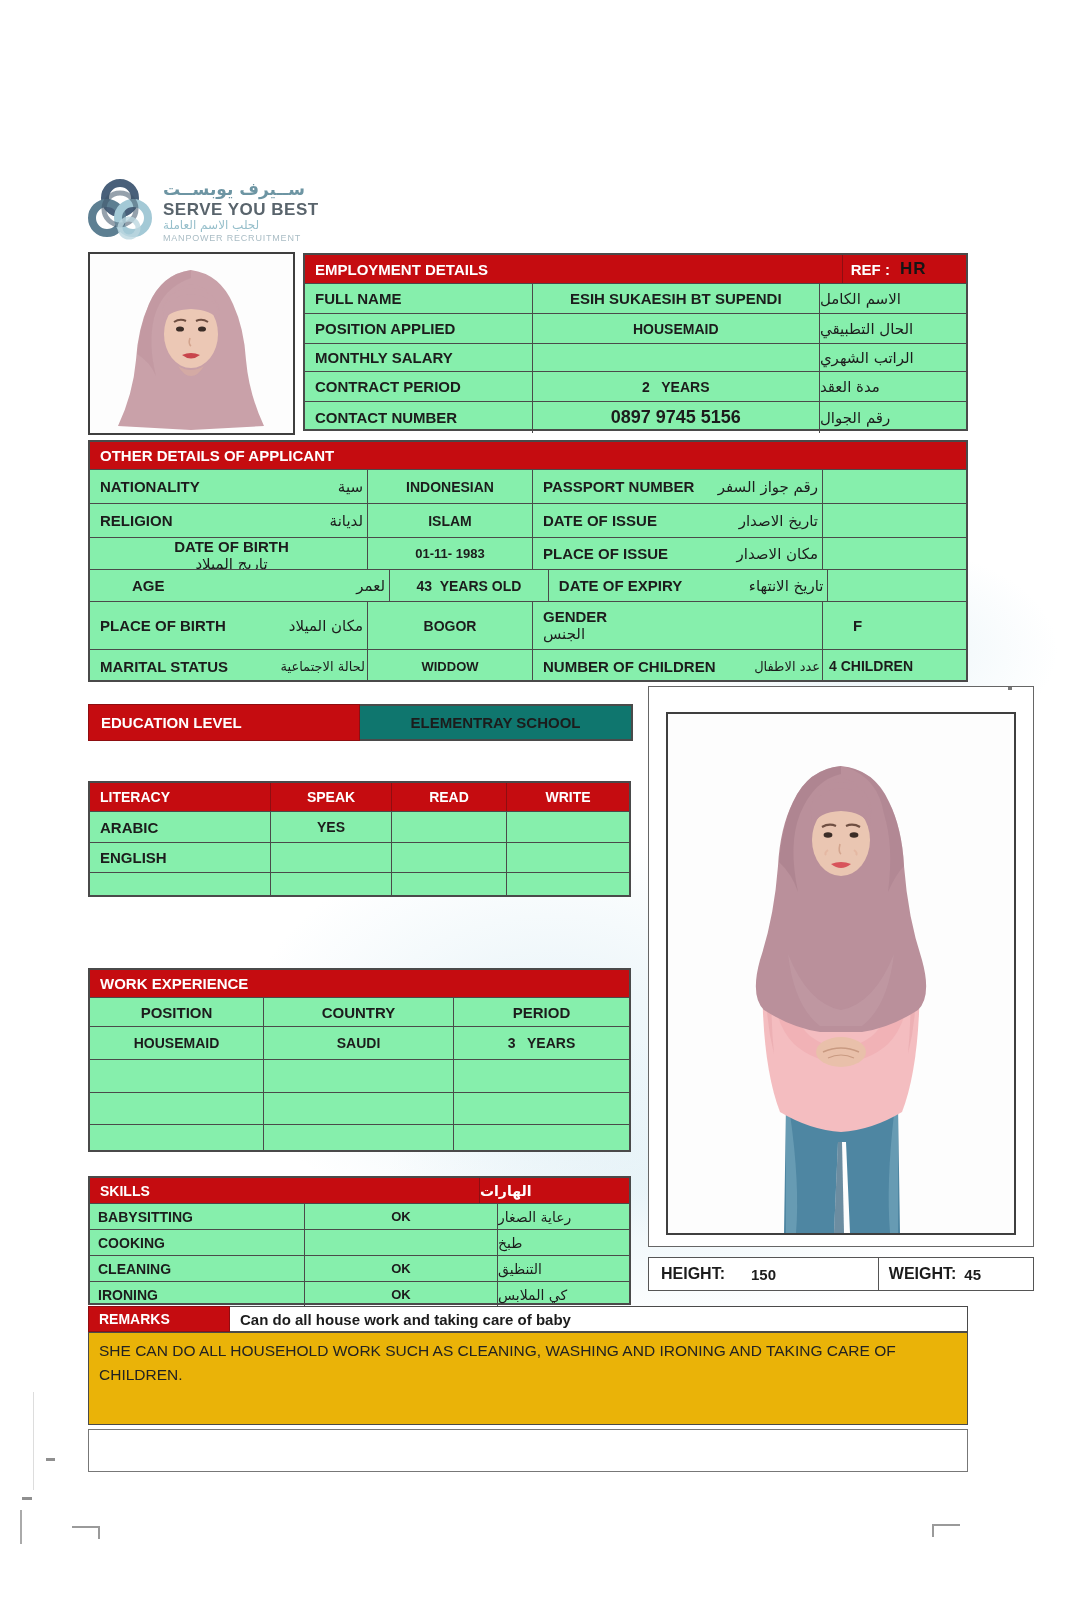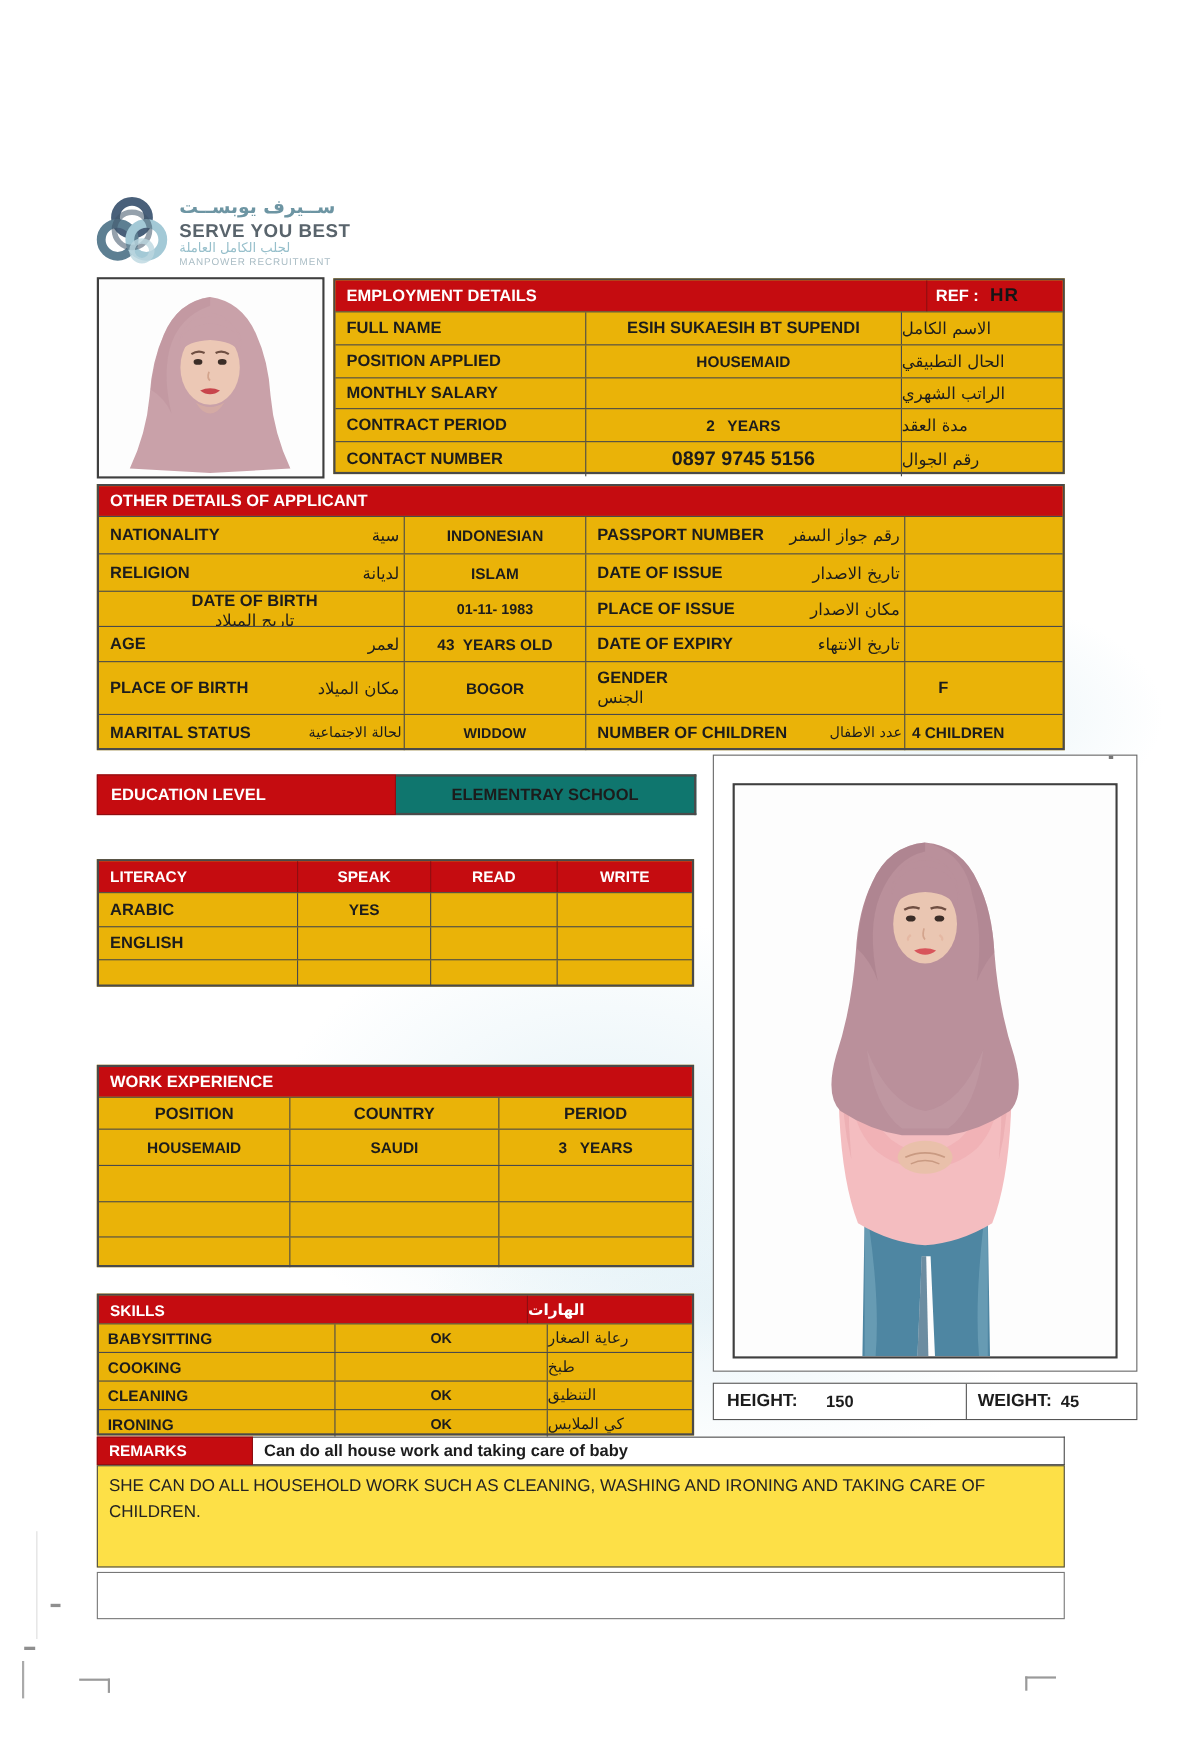--- a/index.html
+++ b/index.html
@@ -53,7 +53,7 @@
     <div class="logo-text" style="margin-left:8px;">
       <div class="ar" style="font-size:17px; font-weight:bold; color:#6d95a3; text-align:left; direction:rtl;">ســيرف يوبســت</div>
       <div style="font-size:17px; font-weight:bold; color:#59646c; letter-spacing:0.5px;">SERVE YOU BEST</div>
-      <div class="ar" style="font-size:12px; color:#96bfcb; text-align:left; direction:rtl;">لجلب الكامل العاملة</div>
+      <div class="ar" style="font-size:12px; color:#96bfcb; text-align:left; direction:rtl;">لجلب الاسم العاملة</div>
       <div style="font-size:9px; color:#aabdc5; letter-spacing:0.8px;">MANPOWER RECRUITMENT</div>
     </div>
   </div>

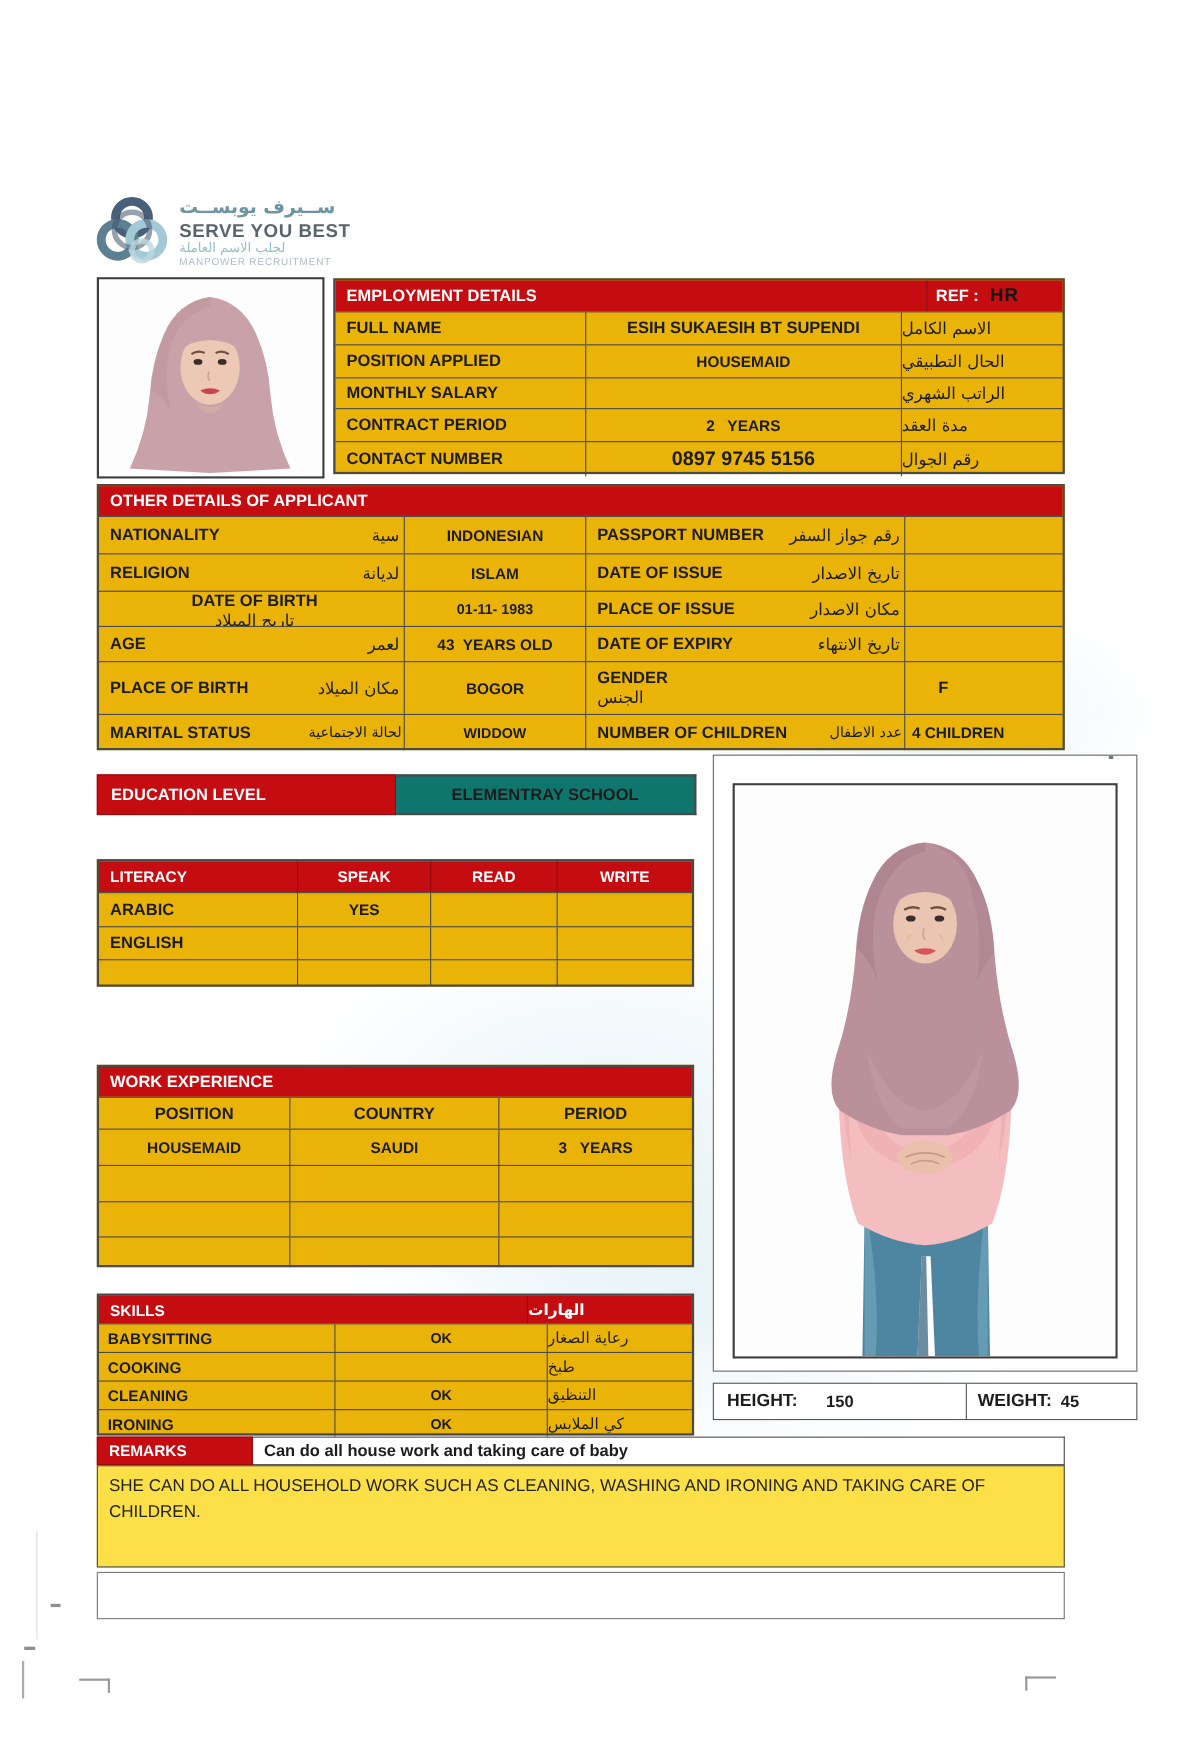--- a/index.html
+++ b/index.html
@@ -15,7 +15,7 @@
   
   .wm { position:absolute; border-radius:50%; pointer-events:none; }
   
-  .tbl { position:absolute; border:2px solid #4a4a4a; background:#eab308;text-align:right; }
+  .tbl { position:absolute; border:2px solid #4a4a4a; background:#86efac;text-align:right; }
   .trow { display:flex; border-top:1.5px solid #4a4a4a; }
   .trow.first { border-top:none; }
   .tcell { height:100%; overflow:hidden; display:flex; align-items:center; }

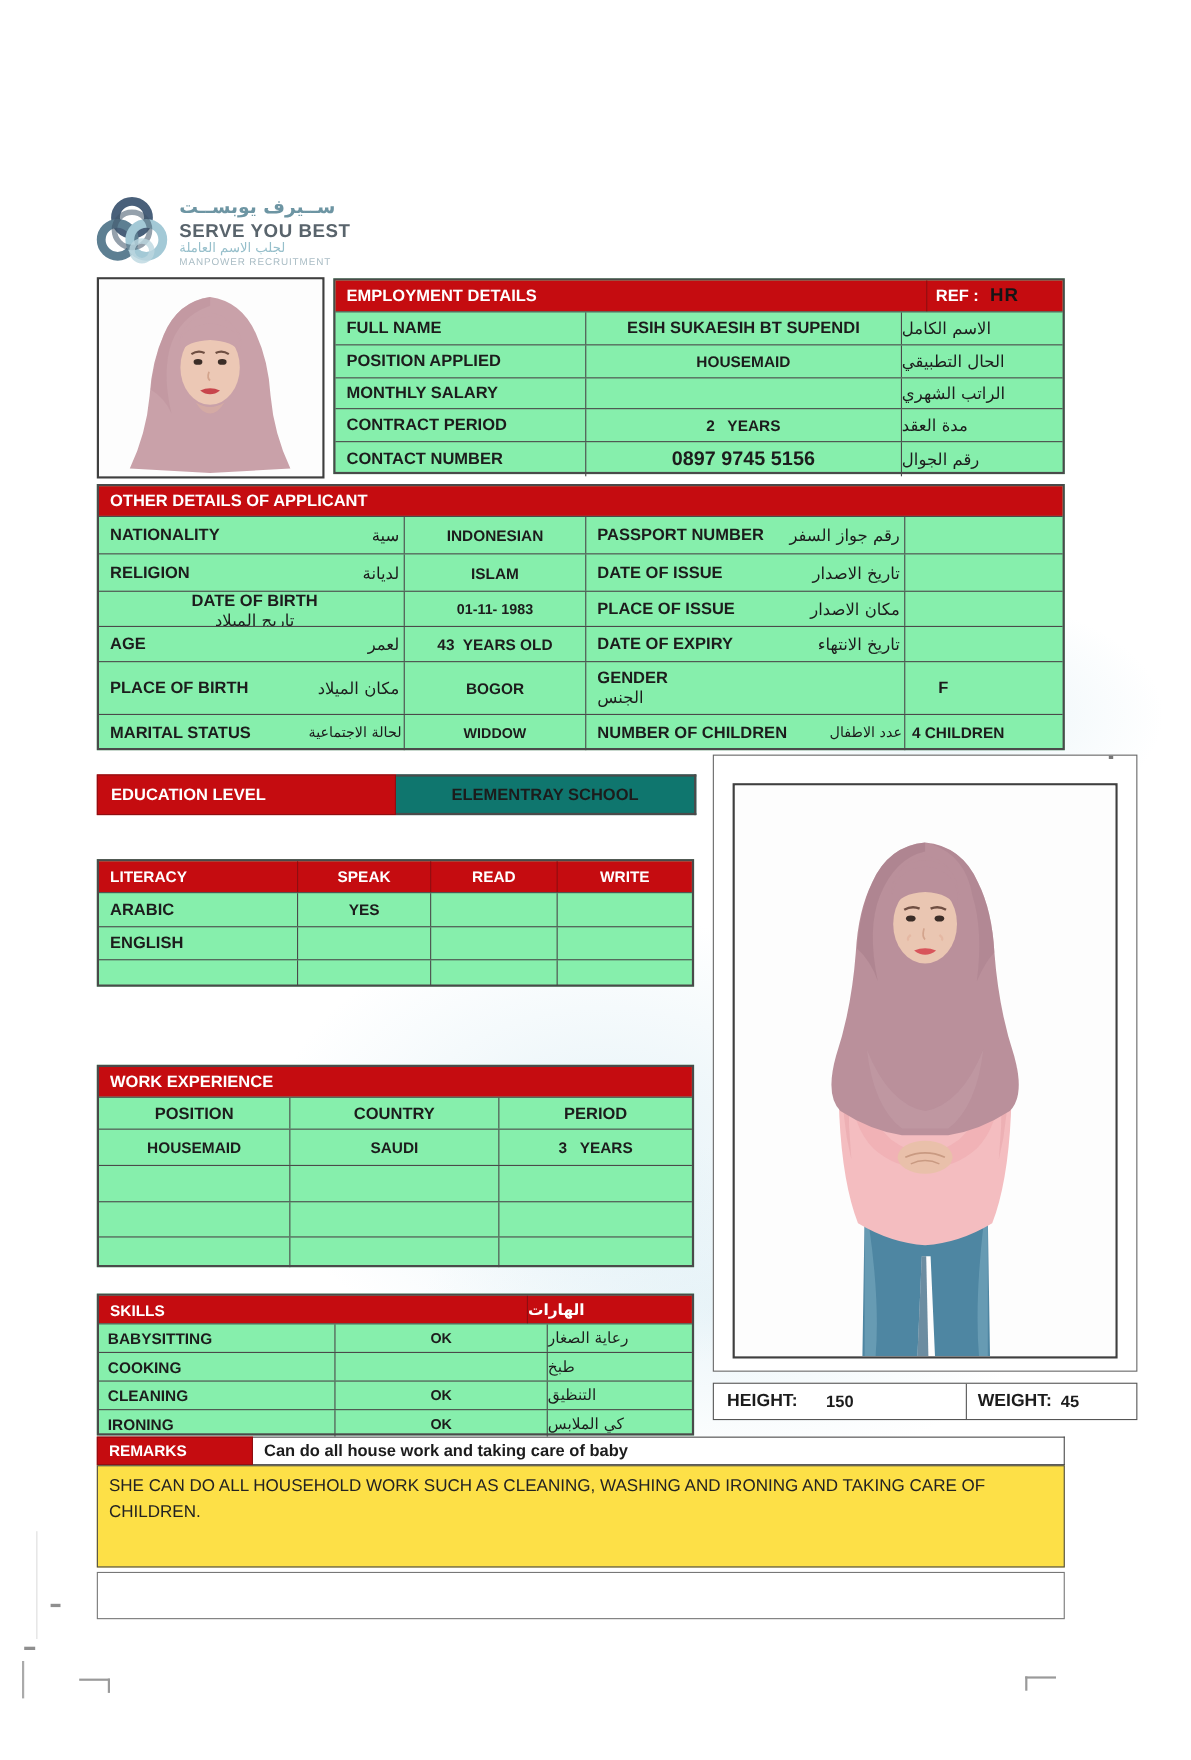--- a/index.html
+++ b/index.html
@@ -160,7 +160,7 @@
     </div>
 
     <div class="trow" style="height:32px;">
-      <div class="tcell" style="width:277px; padding:0 4px 0 10px; justify-content:space-between;">
+      <div class="tcell" style="width:277px; padding:0 4px 0 10px; justify-content:space-between;margin-left:32px;">
         <span class="b" style="font-size:15px;">AGE</span>
         <span class="arlbl">لعمر</span>
       </div>

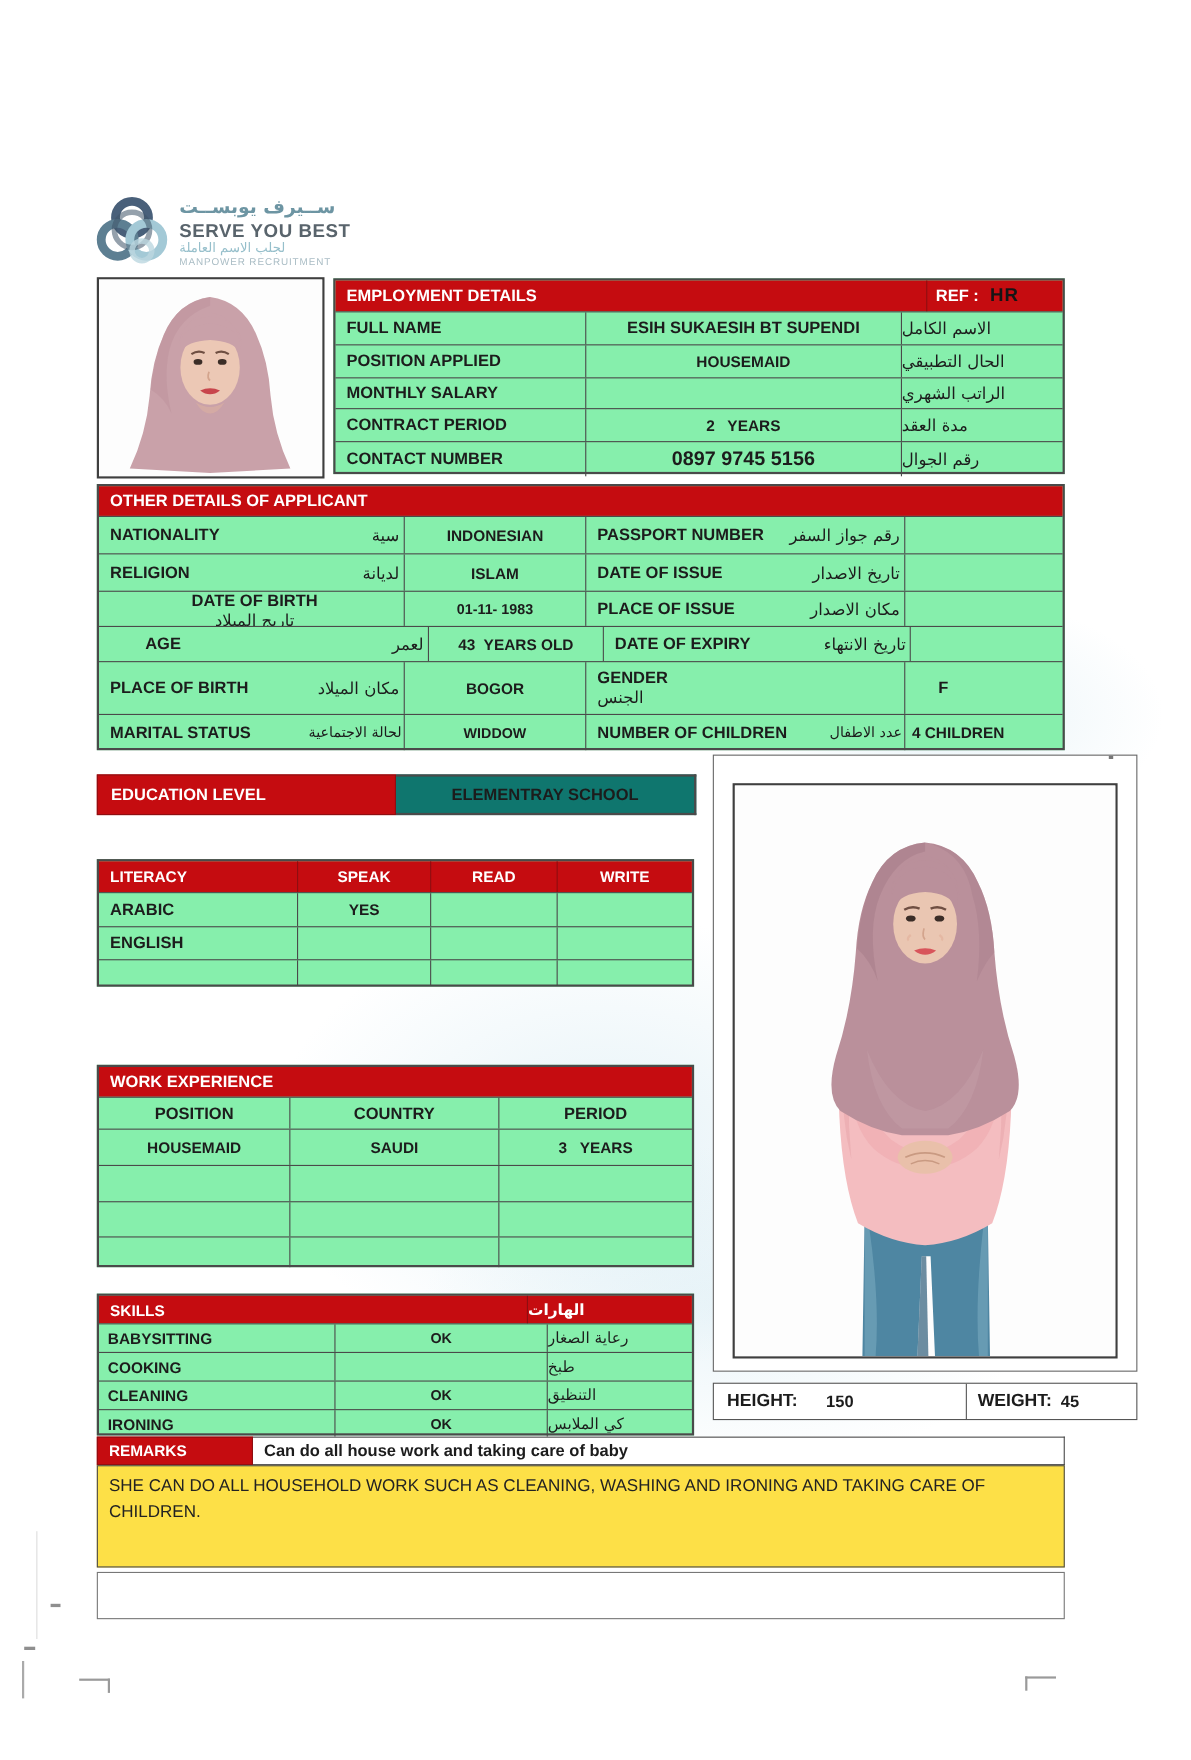--- a/index.html
+++ b/index.html
@@ -293,7 +293,7 @@
     <div class="redbar" style="width:142px; display:flex; align-items:center; padding-left:10px; font-size:14px; border:1.5px solid #8e0e11;">REMARKS</div>
     <div class="b" style="width:738px; display:flex; align-items:center; padding-left:10px; font-size:15px; border:1.5px solid #4a4a4a; border-left:none; background:#fff;">Can do all house work and taking care of baby</div>
   </div>
-  <div class="abs" style="left:88px; top:1332px; width:880px; height:93px; border:1.5px solid #4a4a4a; background:#fde047; padding:6px 10px;">
+  <div class="abs" style="left:88px; top:1332px; width:880px; height:93px; border:1.5px solid #4a4a4a; background:#eab308; padding:6px 10px;">
     <div style="font-size:15.5px; line-height:1.55; color:#222; font-weight:500;">SHE CAN DO ALL HOUSEHOLD WORK SUCH AS CLEANING, WASHING AND IRONING AND TAKING CARE OF CHILDREN.</div>
   </div>
   <div class="abs" style="left:88px; top:1429px; width:880px; height:43px; border:1px solid #777; background:#fff;"></div>

